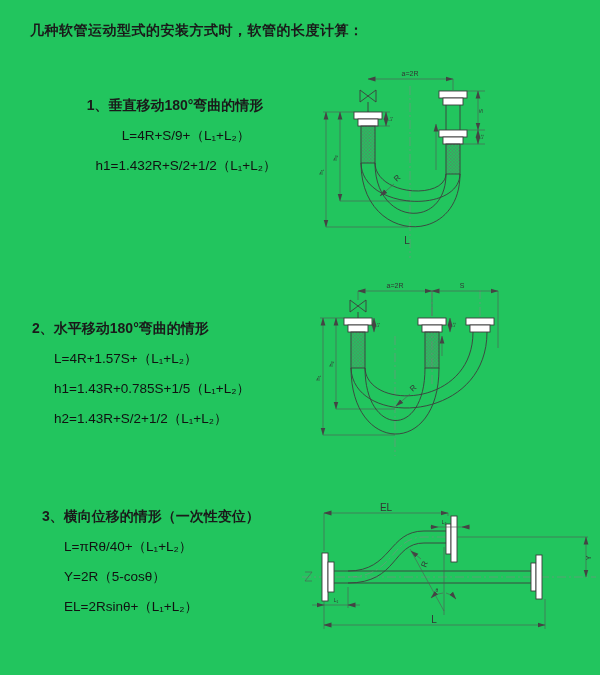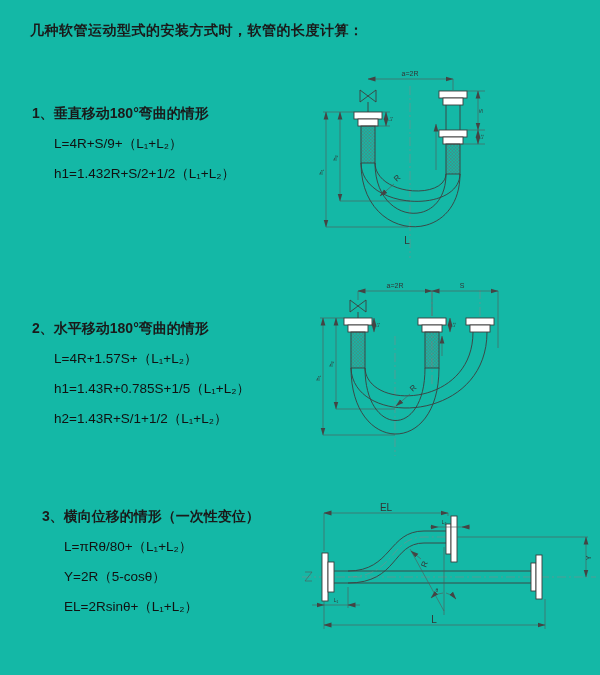--- a/index.html
+++ b/index.html
@@ -8,7 +8,7 @@
     font-family:"Liberation Sans","DejaVu Sans",sans-serif;color:#1a1a1a;
     overflow:hidden;
   }
-  .page{position:absolute;inset:0;background:#14b8a6;}
+  .page{position:absolute;inset:0;background:#22c55e;}
   .title{
     position:absolute;left:30px;top:22px;
     font-size:14px;font-weight:bold;letter-spacing:0.5px;white-space:nowrap;

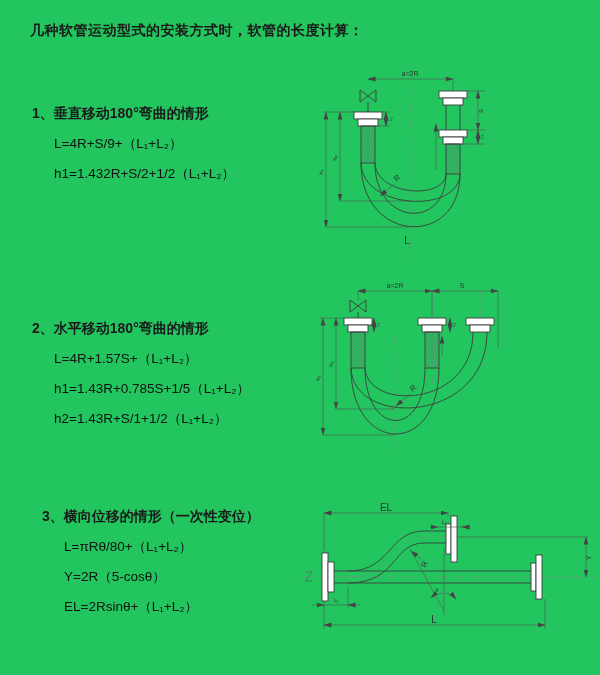--- a/index.html
+++ b/index.html
@@ -14,7 +14,7 @@
     font-size:14px;font-weight:bold;letter-spacing:0.5px;white-space:nowrap;
   }
   .sec{position:absolute;left:32px;width:286px;}
-  #sec1{top:104px;}
+  #sec1{top:96px;text-align:center;}
   #sec2{top:319px;}
   #sec3{top:507px;margin-left:10px;}
   .sec-heading{font-size:14px;font-weight:bold;line-height:18px;margin-bottom:7px;white-space:nowrap;}

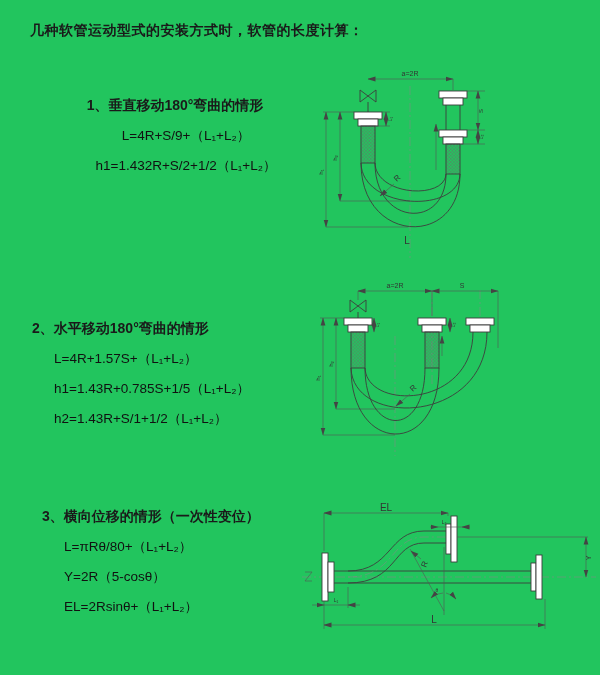--- a/index.html
+++ b/index.html
@@ -57,7 +57,7 @@
     <div class="sec-heading">2、水平移动180°弯曲的情形</div>
     <div class="formula">L=4R+1.57S+（L₁+L₂）</div>
     <div class="formula">h1=1.43R+0.785S+1/5（L₁+L₂）</div>
-    <div class="formula">h2=1.43R+S/1+1/2（L₁+L₂）</div>
+    <div class="formula">h2=1.43R+S/2+1/2（L₁+L₂）</div>
   </section>
 
   <section class="sec" id="sec3">

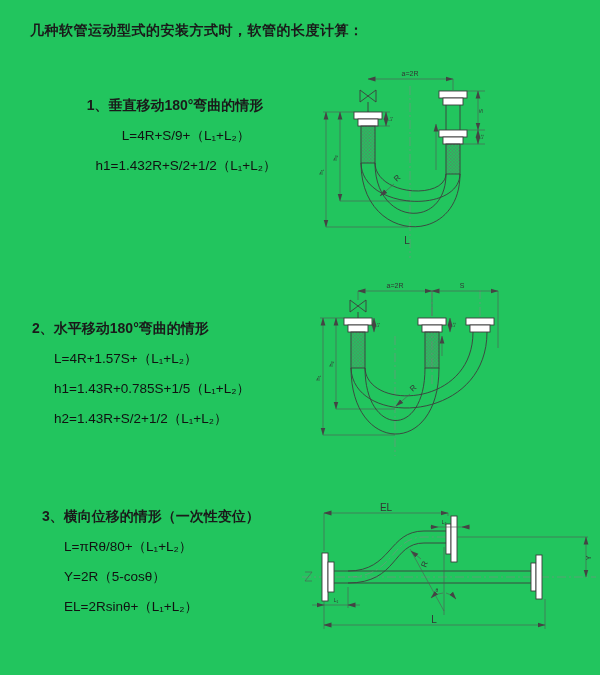--- a/index.html
+++ b/index.html
@@ -62,7 +62,7 @@
 
   <section class="sec" id="sec3">
     <div class="sec-heading">3、横向位移的情形（一次性变位）</div>
-    <div class="formula">L=πRθ/80+（L₁+L₂）</div>
+    <div class="formula">L=πRθ/40+（L₁+L₂）</div>
     <div class="formula">Y=2R（5-cosθ）</div>
     <div class="formula">EL=2Rsinθ+（L₁+L₂）</div>
   </section>

